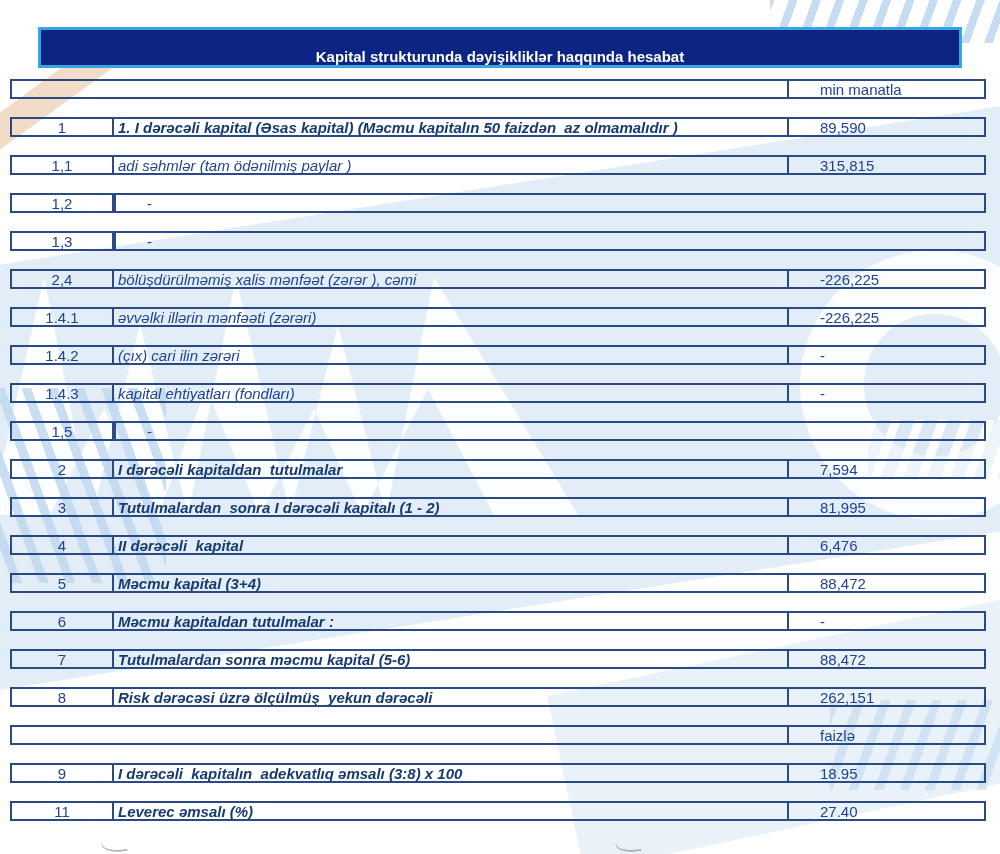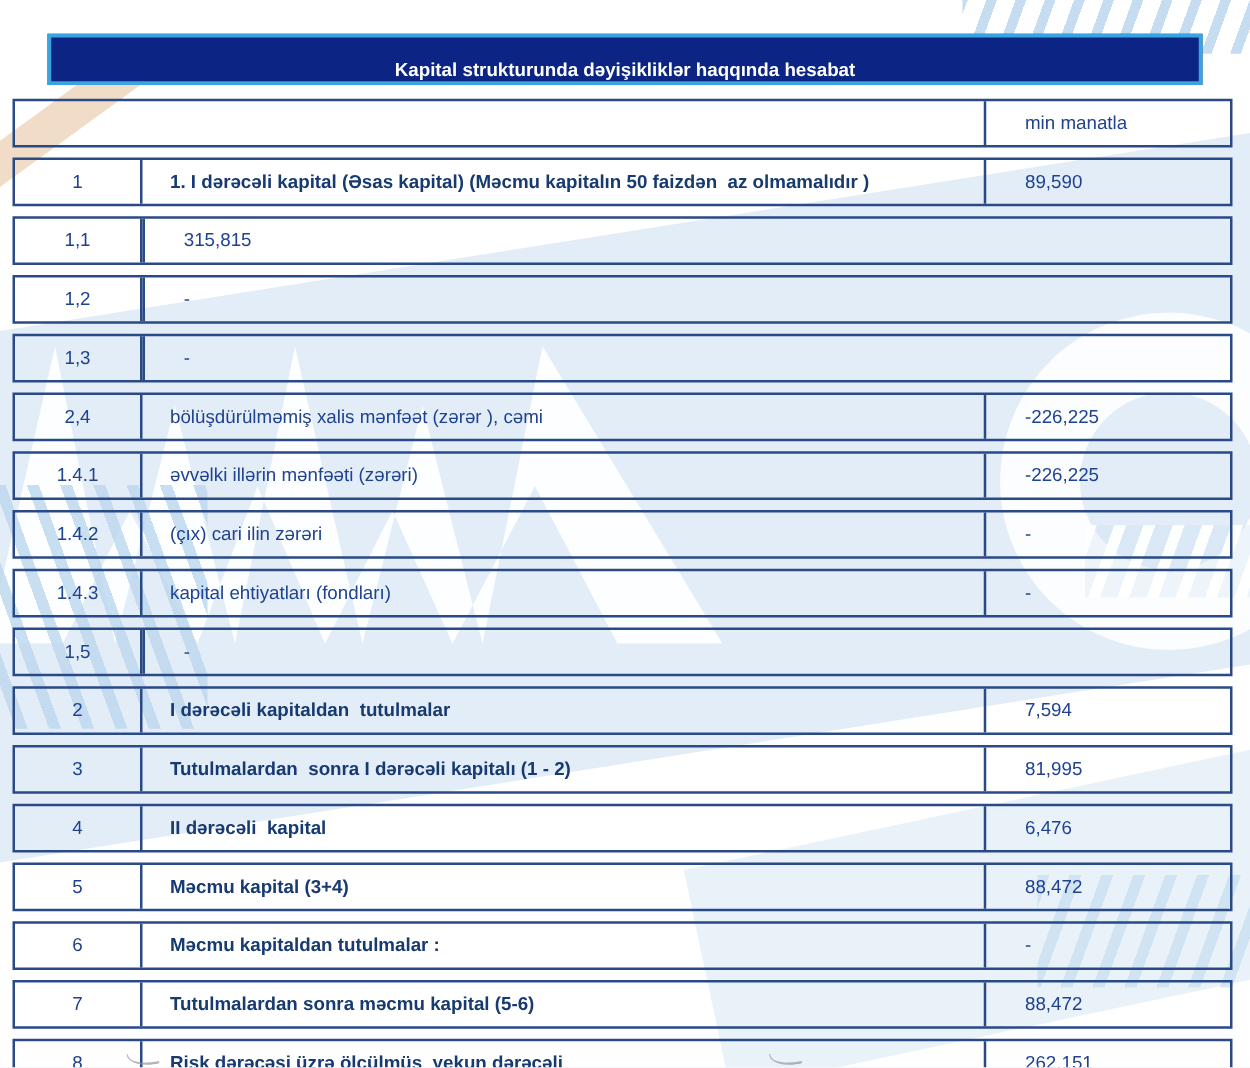--- a/index.html
+++ b/index.html
@@ -81,8 +81,8 @@
   }
   .row{
     box-sizing:border-box;
-    height:39px;
-    margin-bottom:8px;
+    height:20px;
+    margin-bottom:18px;
     border:2px solid #2a4a86;
     display:flex;
     background:transparent;

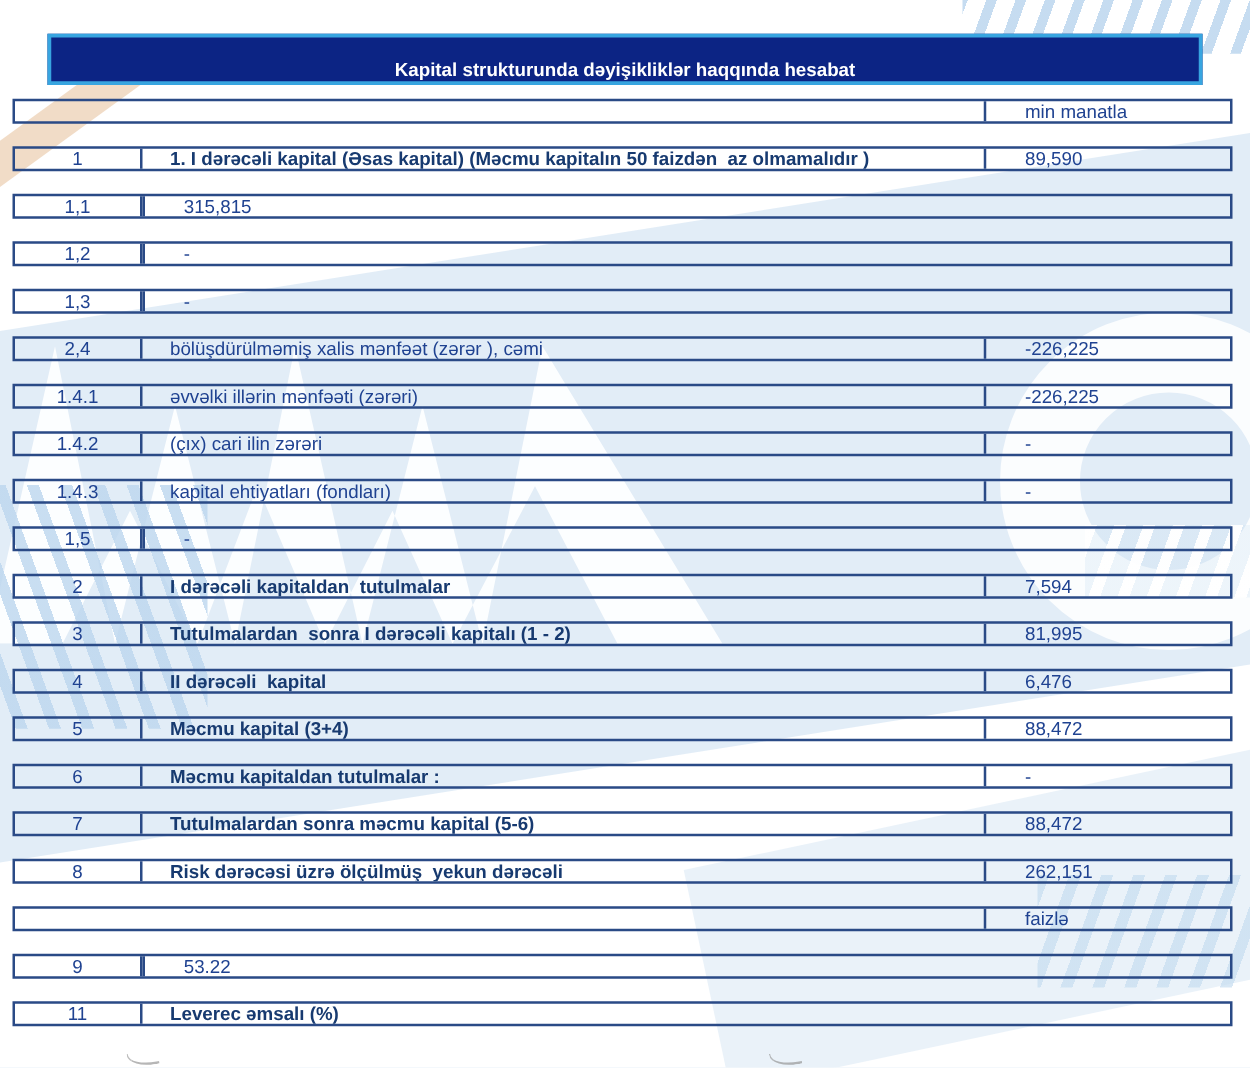--- a/index.html
+++ b/index.html
@@ -103,7 +103,8 @@
   }
   .cell.desc{
     flex:1;
-    padding-left:22px;
+    padding-left:4px;
+    font-style:italic;
   }
   .cell.desc.bold{
     font-weight:bold;

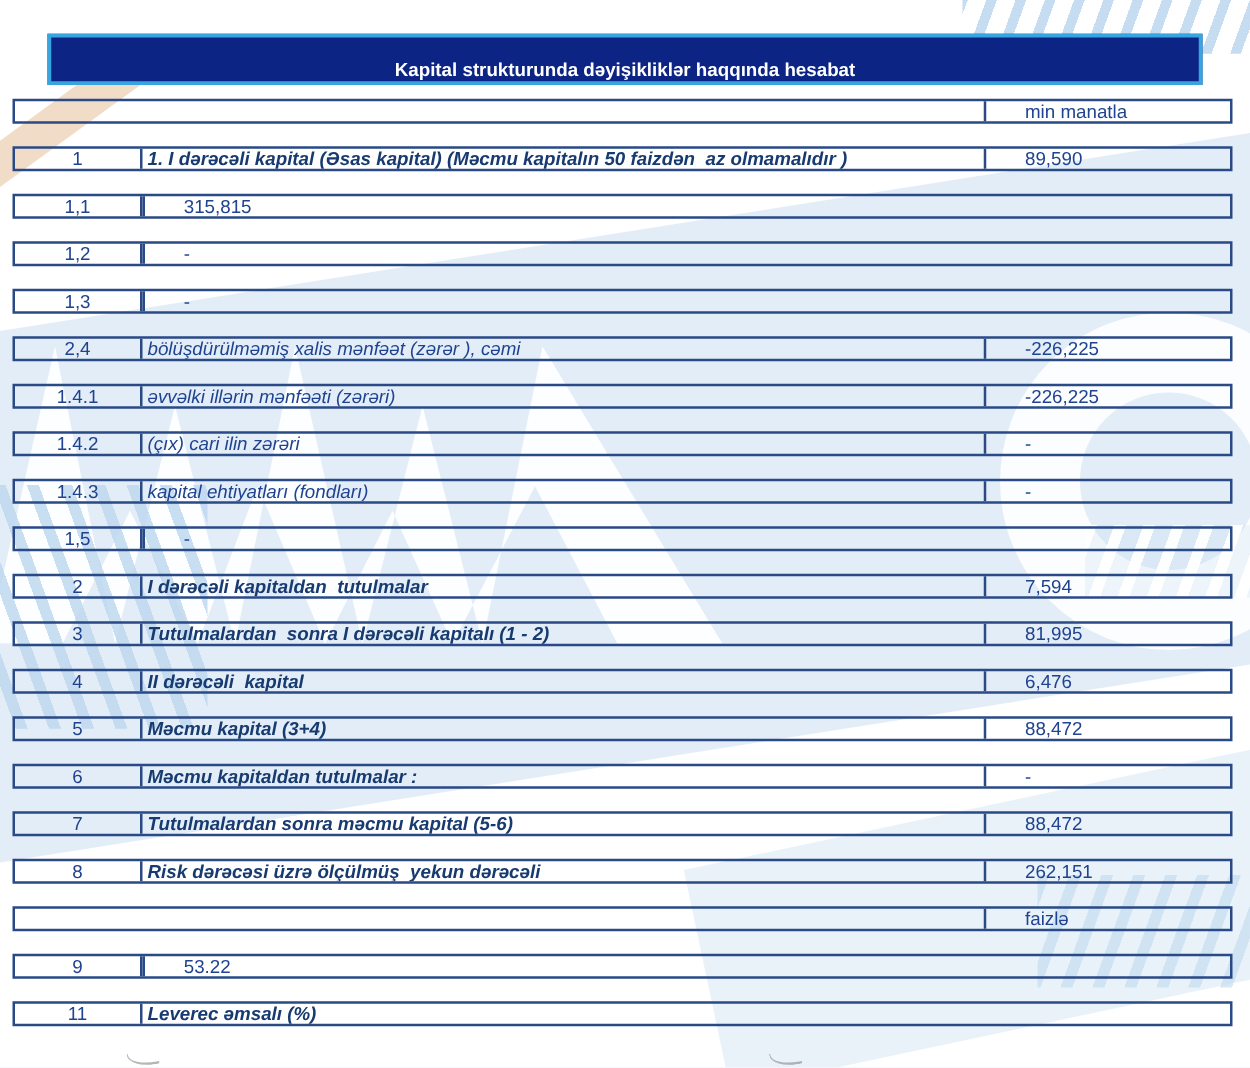--- a/index.html
+++ b/index.html
@@ -148,6 +148,7 @@
       </div>
       <div class="row">
         <div class="cell no">1,1</div>
+        <div class="cell desc">adi səhmlər (tam ödənilmiş paylar )</div>
         <div class="cell value">315,815</div>
       </div>
       <div class="row">

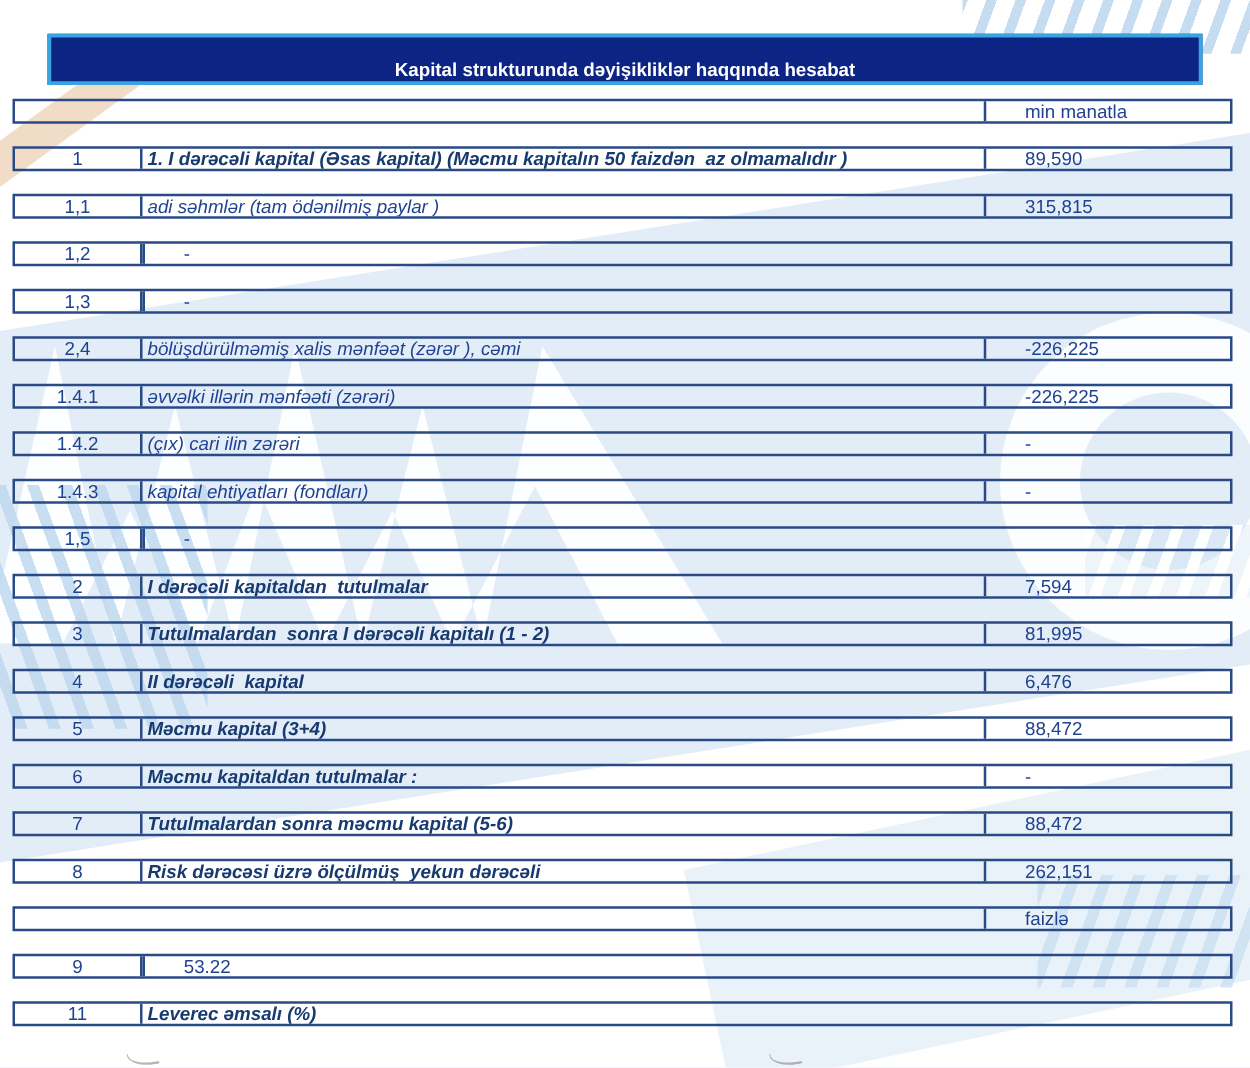--- a/index.html
+++ b/index.html
@@ -224,6 +224,7 @@
       </div>
       <div class="row">
         <div class="cell no">9</div>
+        <div class="cell desc bold">I dərəcəli  kapitalın  adekvatlıq əmsalı (3:8) x 100</div>
         <div class="cell value">53.22</div>
       </div>
       <div class="row">

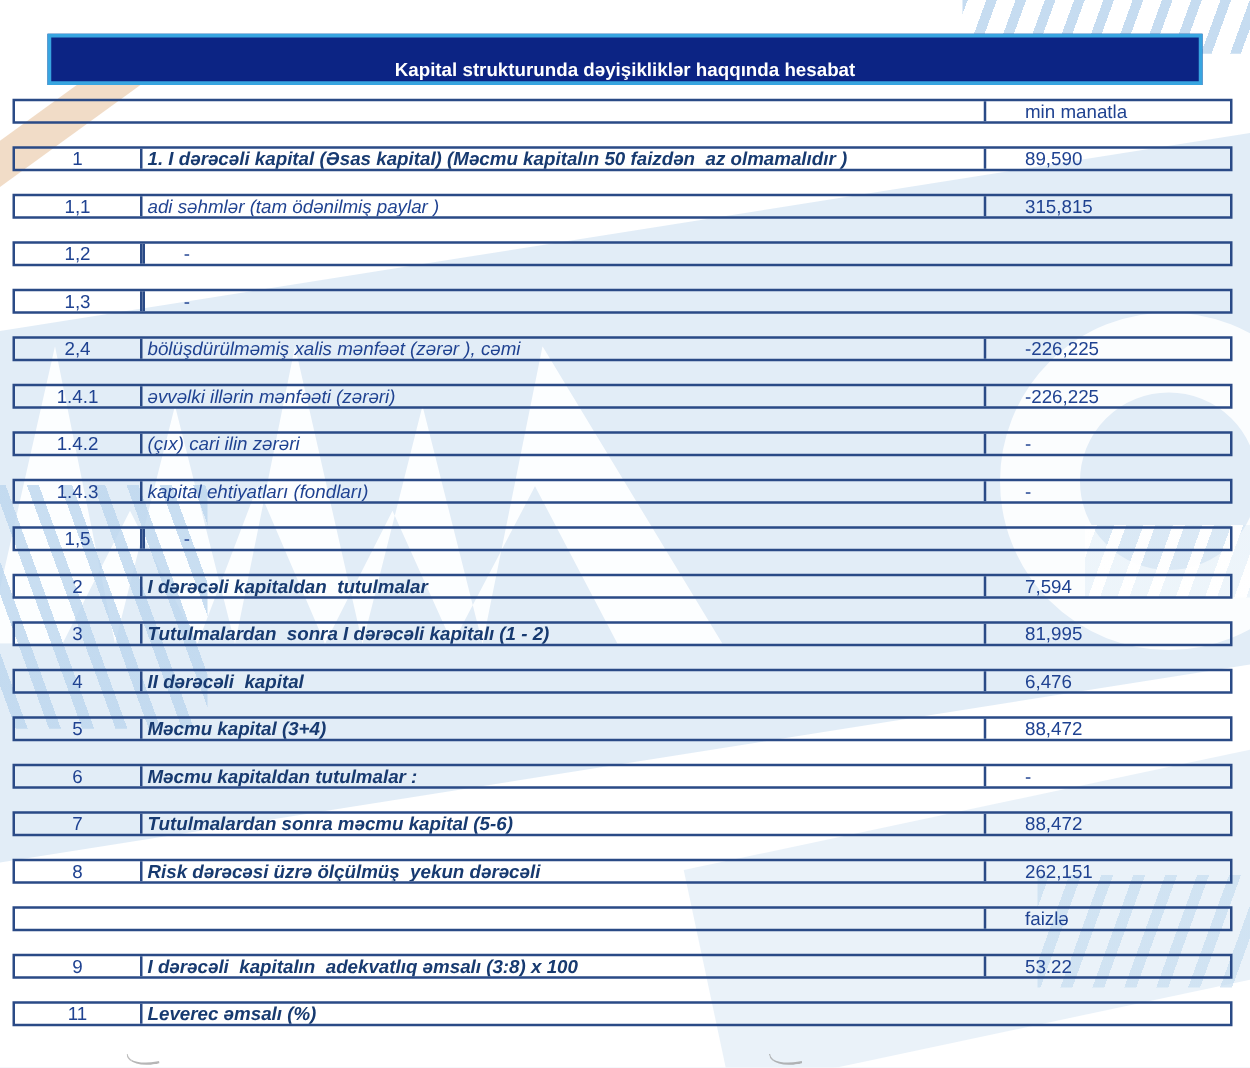--- a/index.html
+++ b/index.html
@@ -225,7 +225,7 @@
       <div class="row">
         <div class="cell no">9</div>
         <div class="cell desc bold">I dərəcəli  kapitalın  adekvatlıq əmsalı (3:8) x 100</div>
-        <div class="cell value">53.22</div>
+        <div class="cell value">18.95</div>
       </div>
       <div class="row">
         <div class="cell no">11</div>

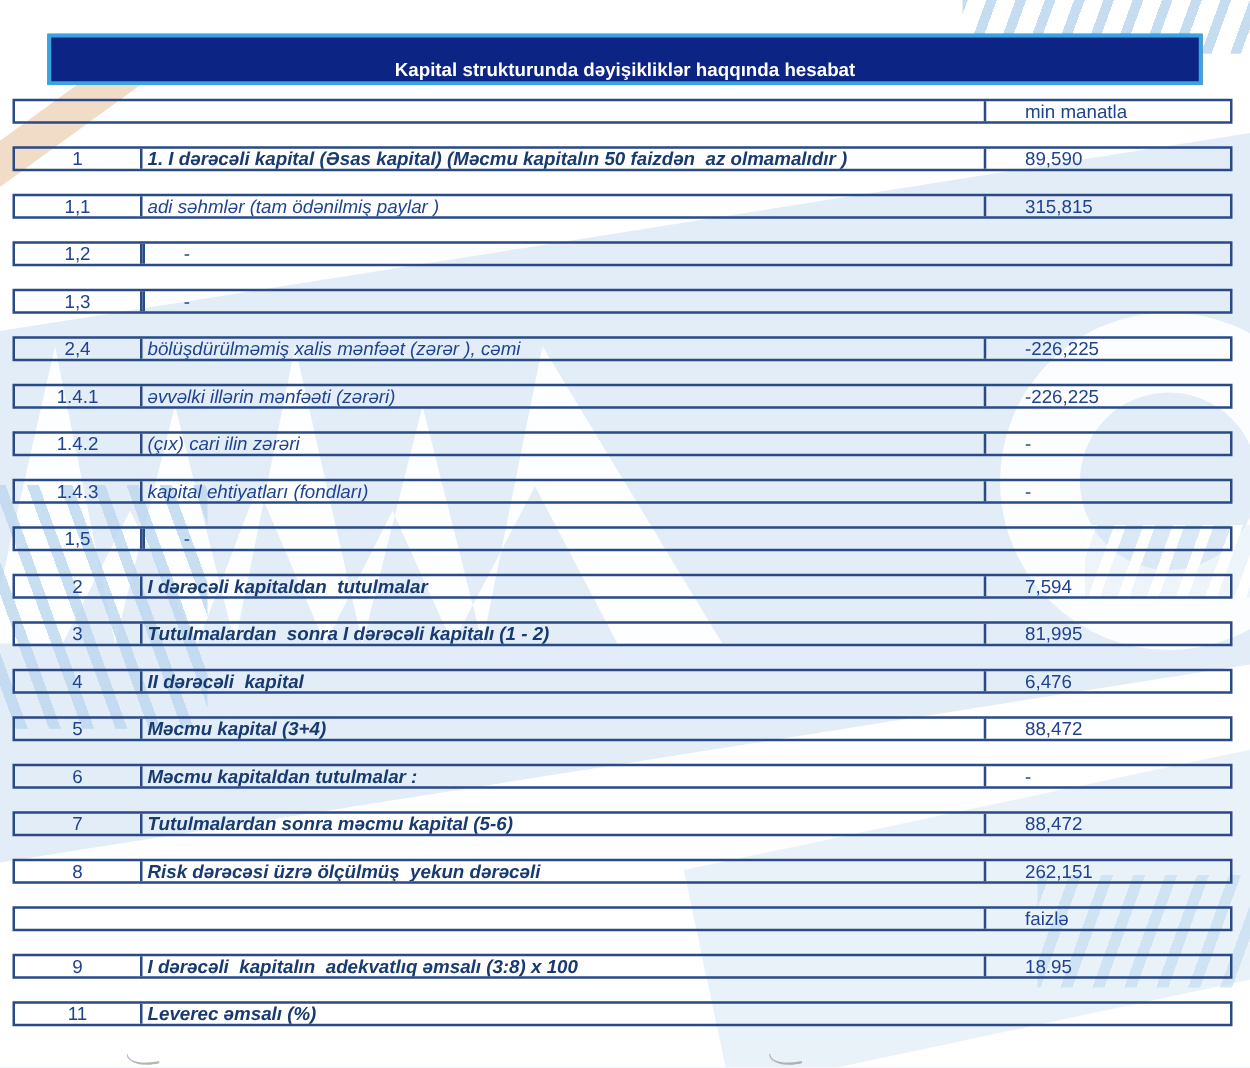--- a/index.html
+++ b/index.html
@@ -230,6 +230,7 @@
       <div class="row">
         <div class="cell no">11</div>
         <div class="cell desc bold">Leverec əmsalı (%)</div>
+        <div class="cell value">27.40</div>
       </div>
     </div>
 

